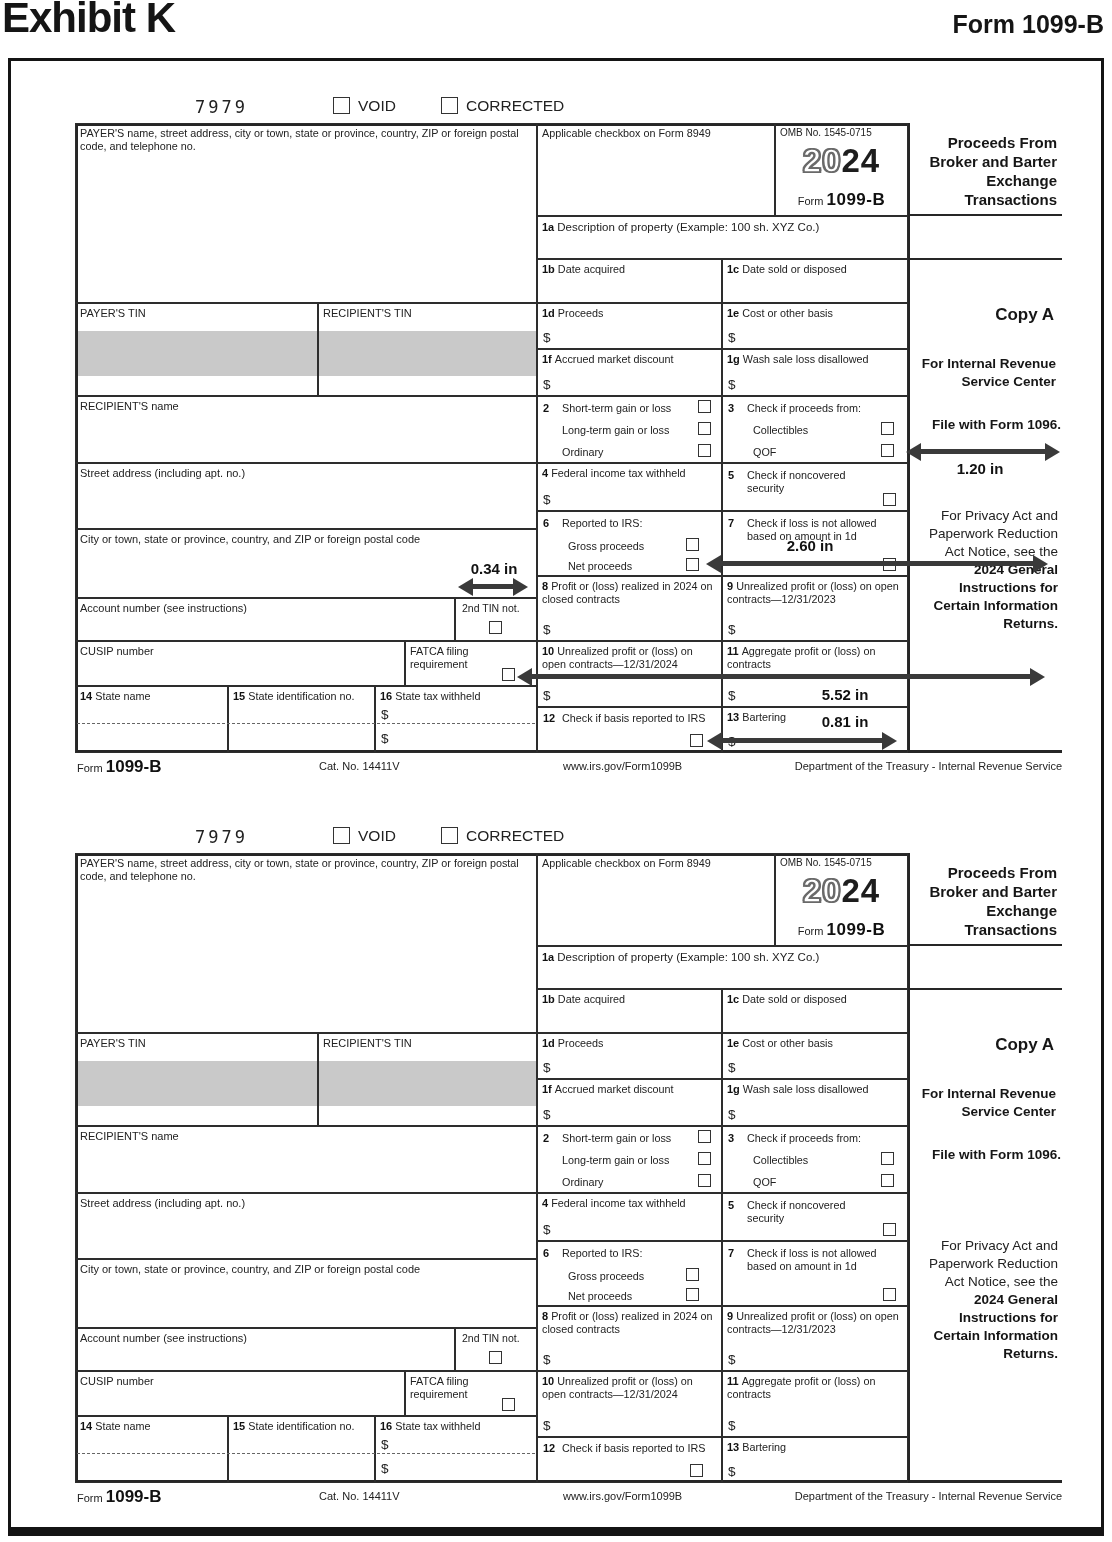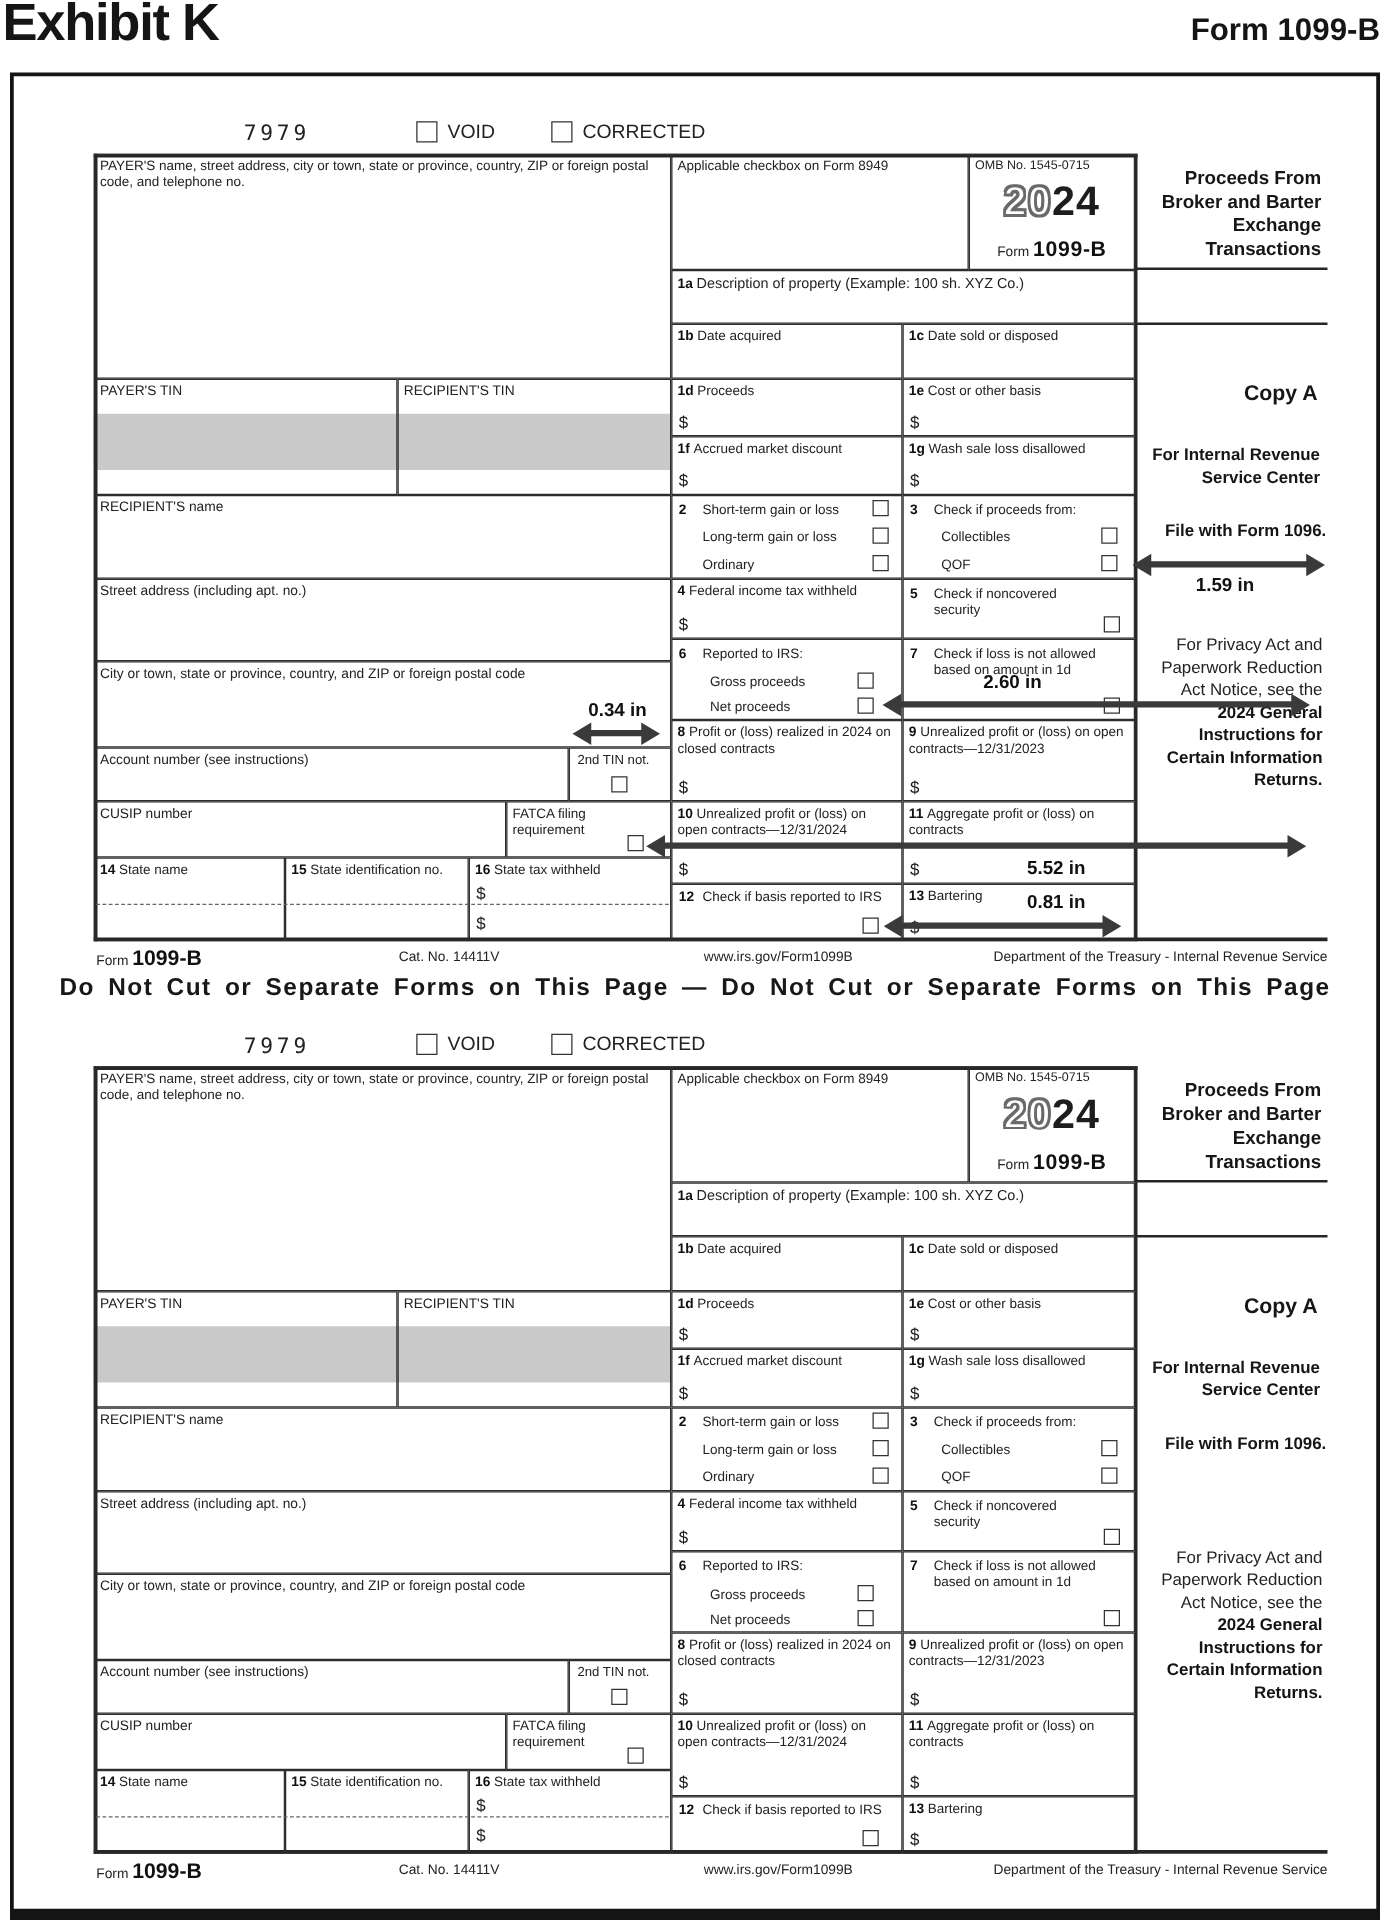--- a/index.html
+++ b/index.html
@@ -267,7 +267,7 @@
 
     <div class="annotations">
       <div class="meas-arrow" style="left:844px;top:326px;width:128px;"></div>
-      <div class="meas-label" style="left:835px;top:337px;width:140px;">1.59 in</div>
+      <div class="meas-label" style="left:835px;top:337px;width:140px;">1.20 in</div>
       <div class="meas-label" style="left:378px;top:437px;width:82px;">0.34 in</div>
       <div class="meas-arrow" style="left:396px;top:461px;width:44px;"></div>
       <div class="meas-label" style="left:660px;top:414px;width:150px;">2.60 in</div>

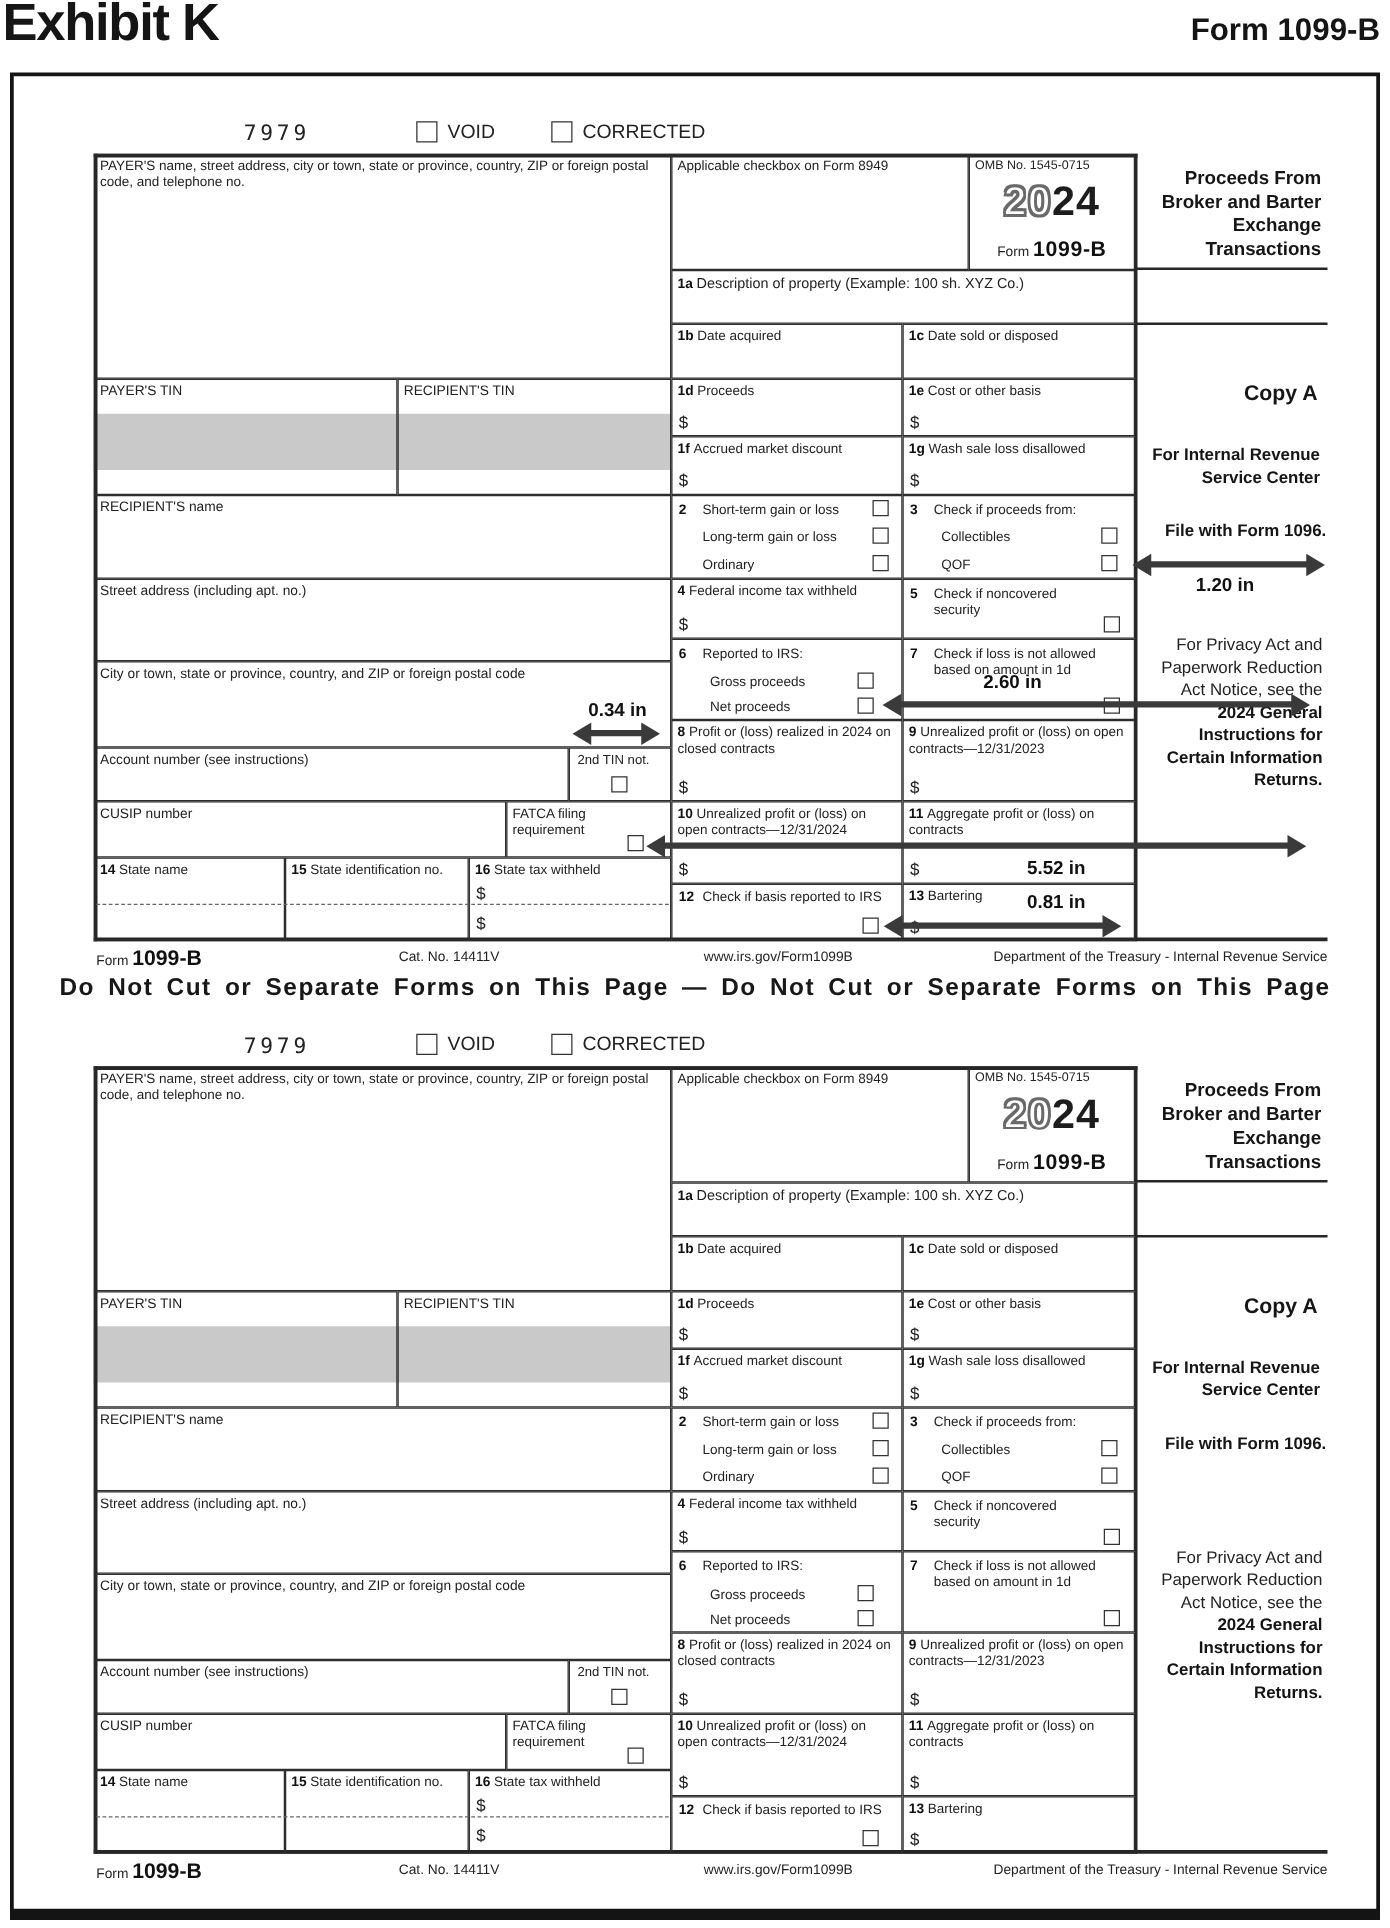--- a/index.html
+++ b/index.html
@@ -286,7 +286,6 @@
     <span class="f-dept">Department of the Treasury - Internal Revenue Service</span>
   </div>
 </div>
-    <div class="divider">Do Not Cut or Separate Forms on This Page — Do Not Cut or Separate Forms on This Page</div>
     <div class="form-slot" id="form-slot-2" style="top:762px;">
   <div class="code-line">
     <span class="form-code">7979</span>

